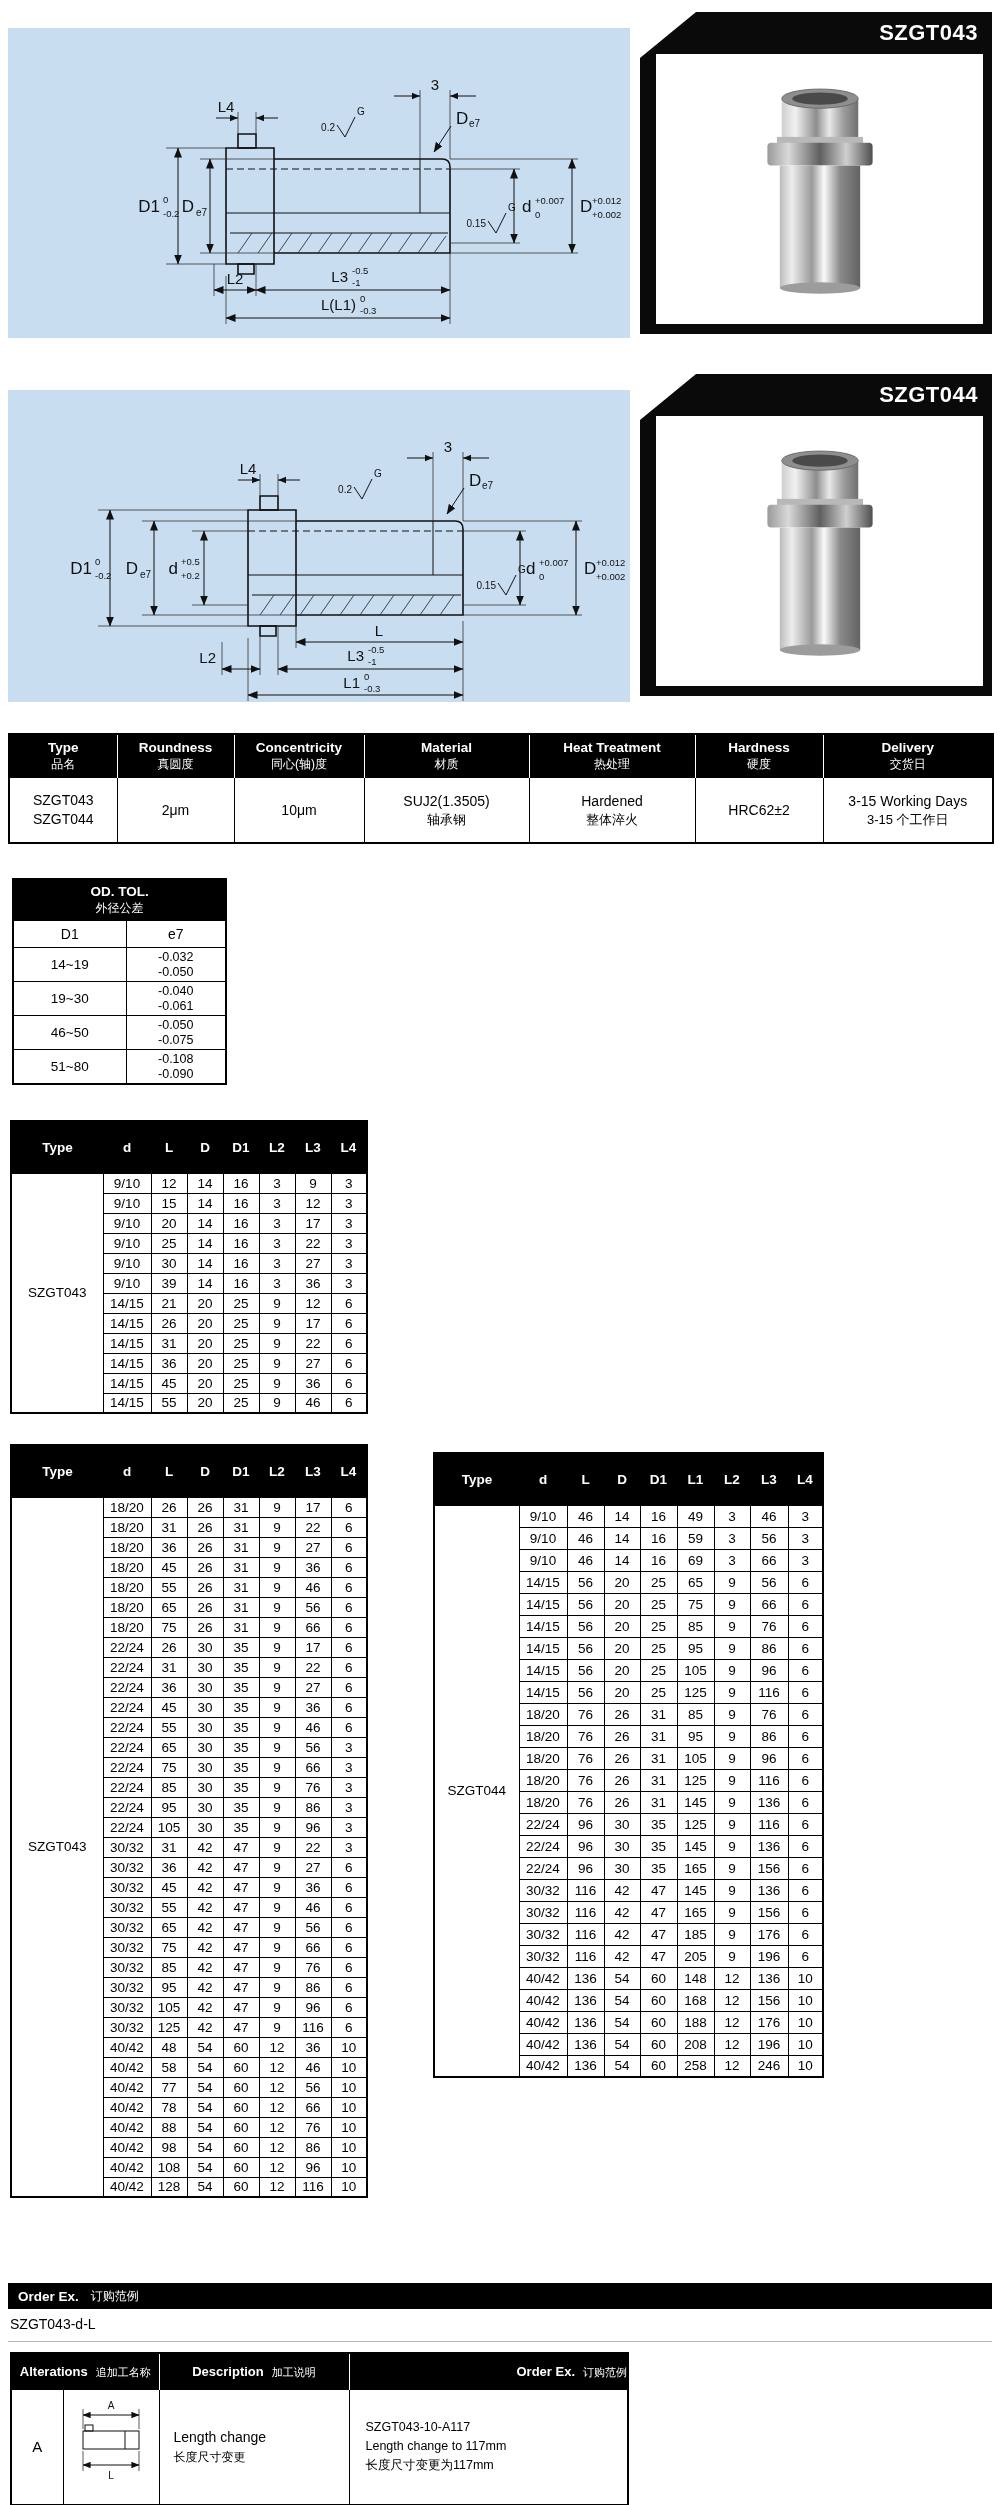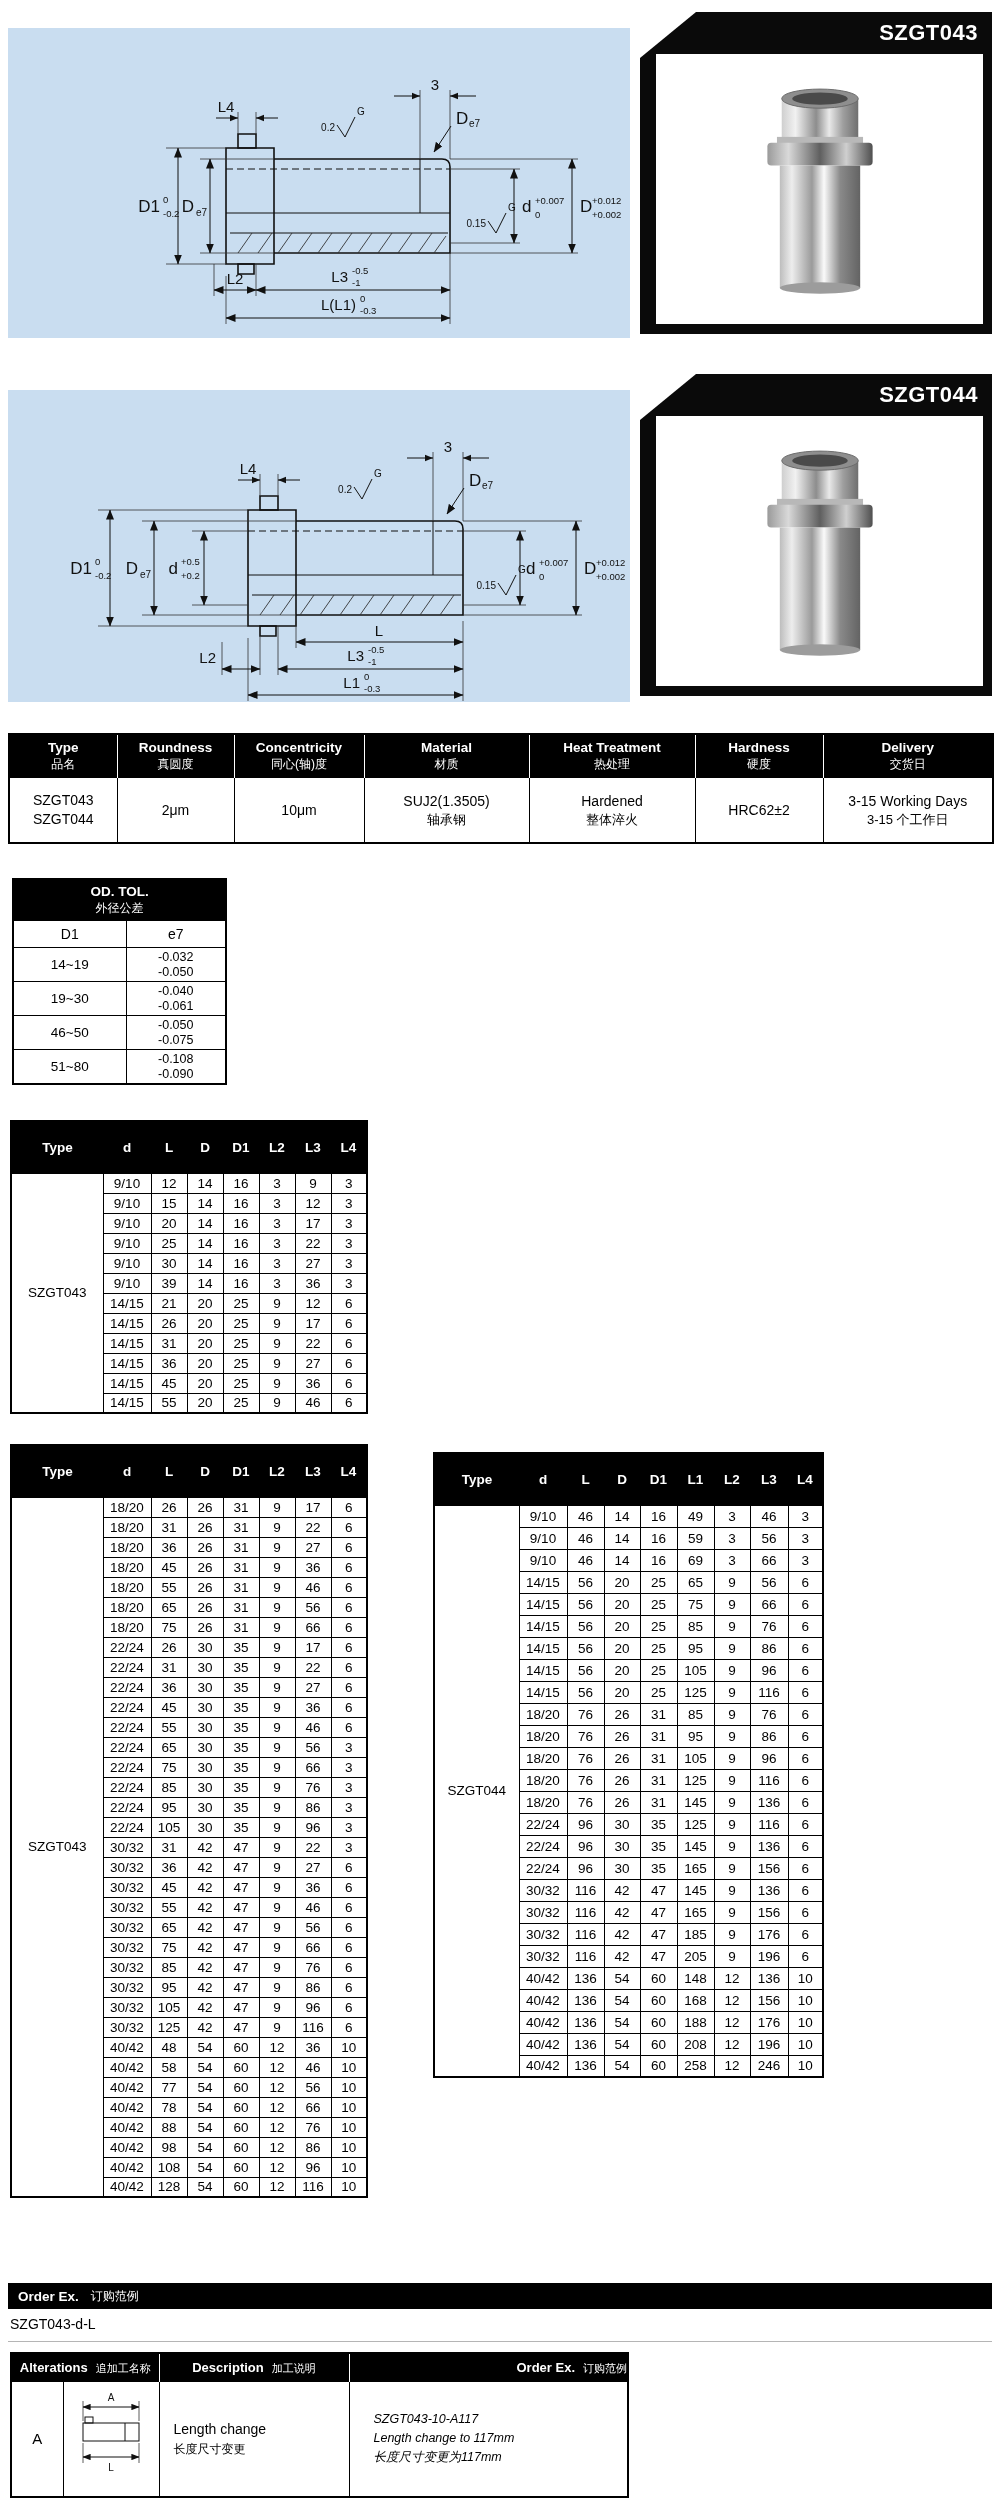--- a/index.html
+++ b/index.html
@@ -69,7 +69,7 @@
 
   
   .alt{position:absolute;left:10px;top:2352px;width:617px;table-layout:fixed;border:2px solid #000;}
-  .alt thead tr{height:28px;}
+  .alt thead tr{height:36px;}
   .alt th{background:#000;color:#fff;padding:0;border-right:1px solid #fff;vertical-align:middle;}
   .alt th:last-child{border-right:none;text-align:right;}
   .alt th .en{font-size:13px;font-weight:bold;display:inline;}

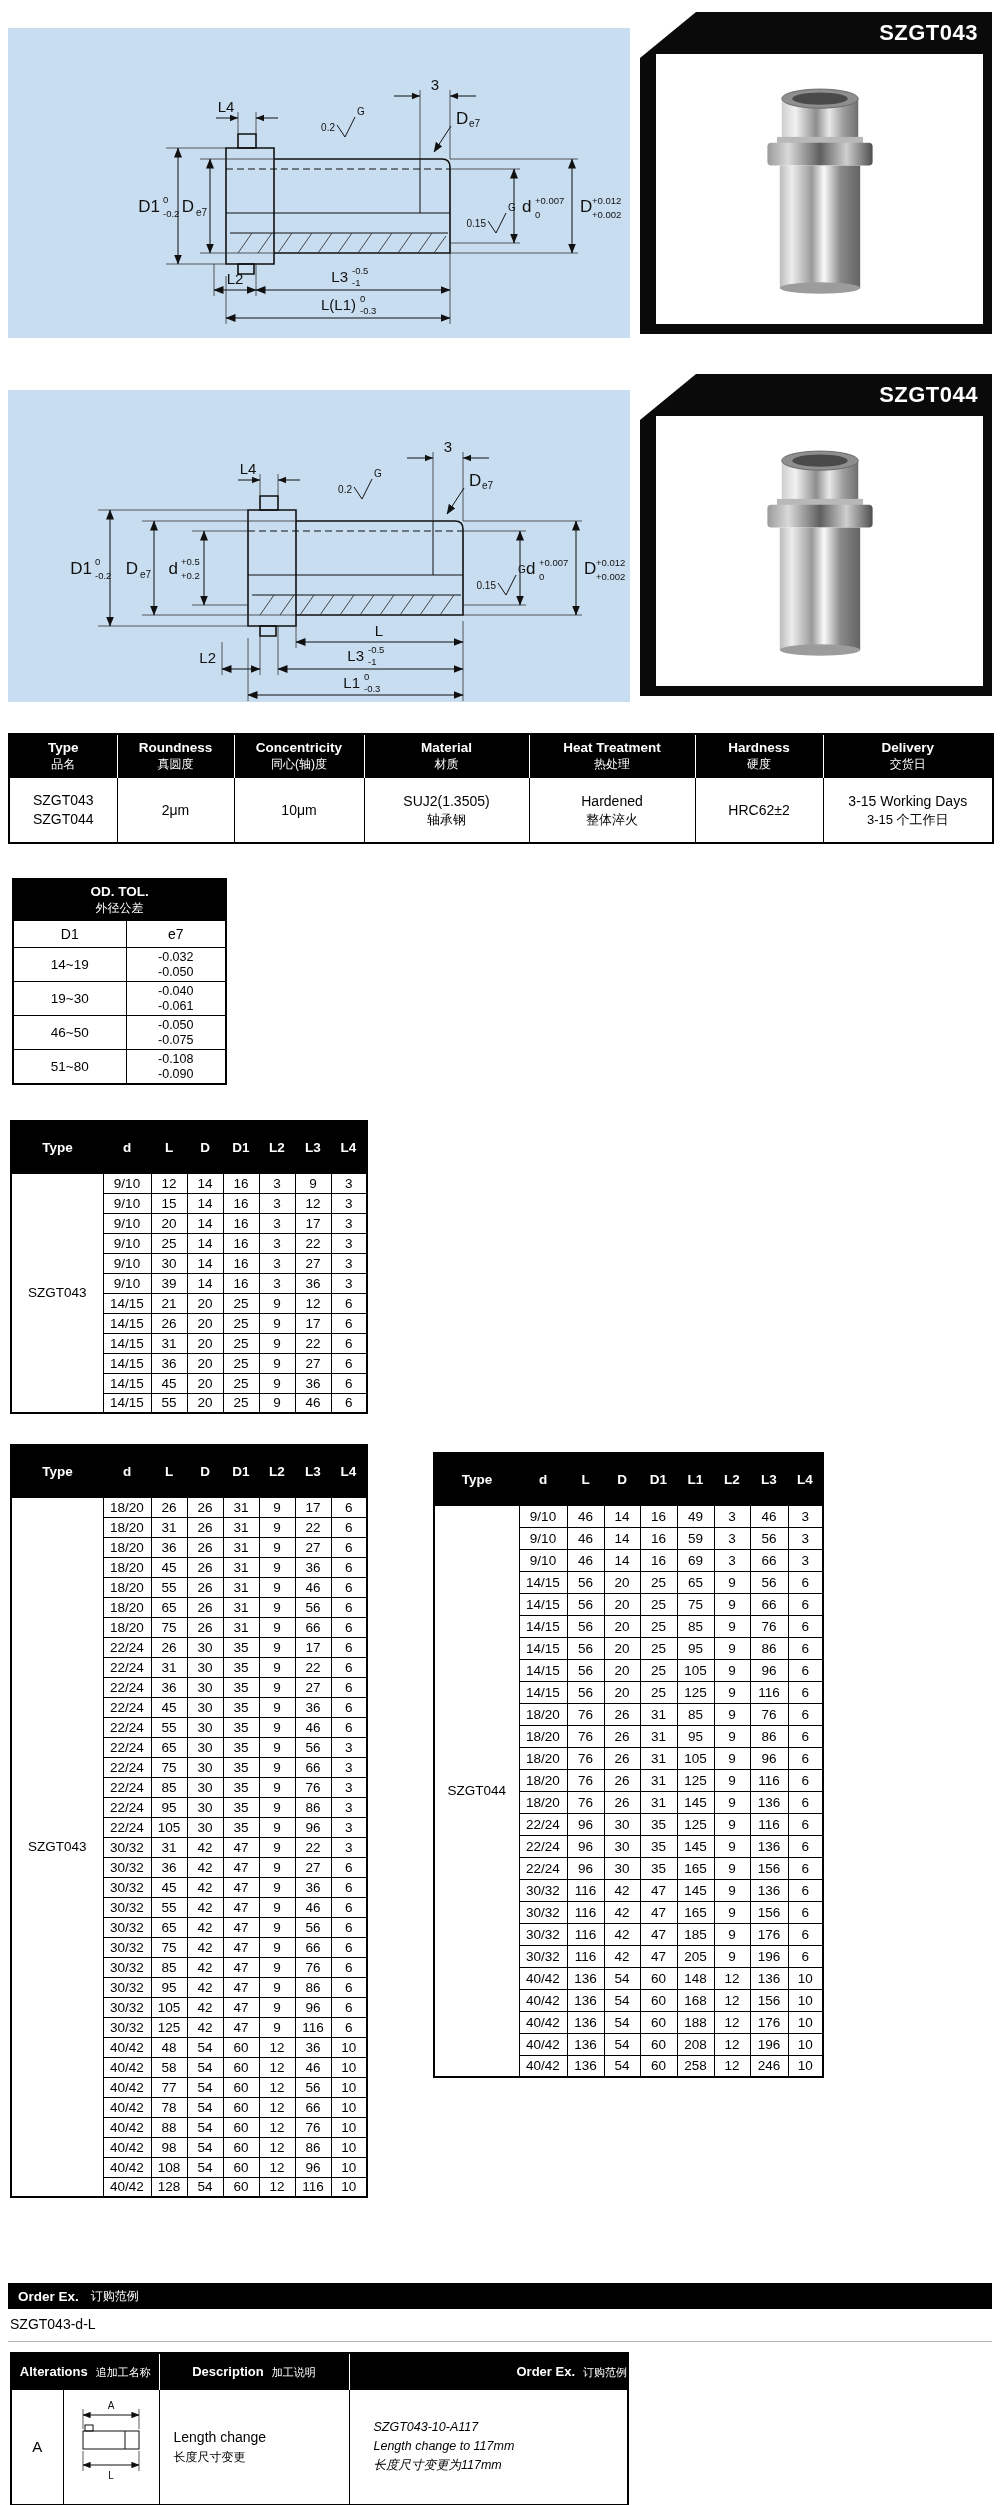--- a/index.html
+++ b/index.html
@@ -81,7 +81,7 @@
   .alt .desccell{padding-left:14px;}
   .alt .desccell .l1{font-size:14px;line-height:1.5;}
   .alt .desccell .l2{font-size:12px;line-height:1.5;}
-  .alt .ordercell{padding-left:24px;font-style:italic;}
+  .alt .ordercell{padding-left:16px;}
   .alt .ordercell div{font-size:12.5px;line-height:1.55;}
   .sketch text{font-family:"Liberation Sans",sans-serif;fill:#111;font-size:10px;}
 </style>

